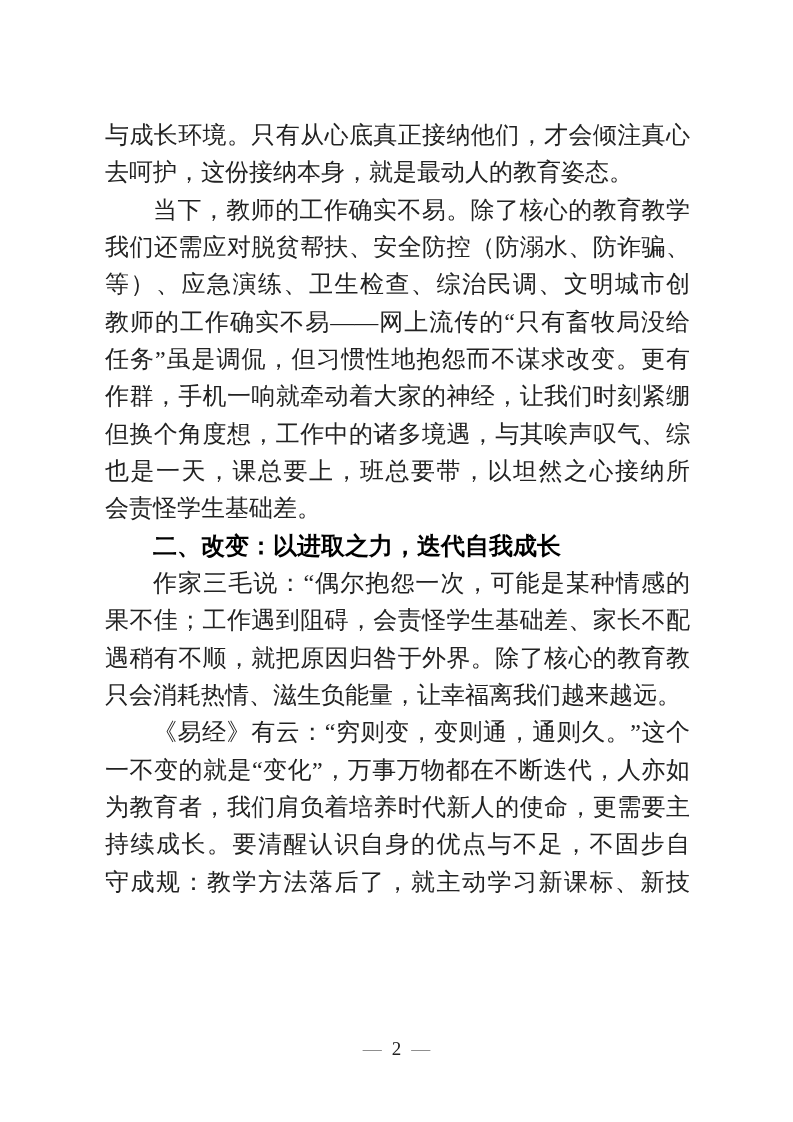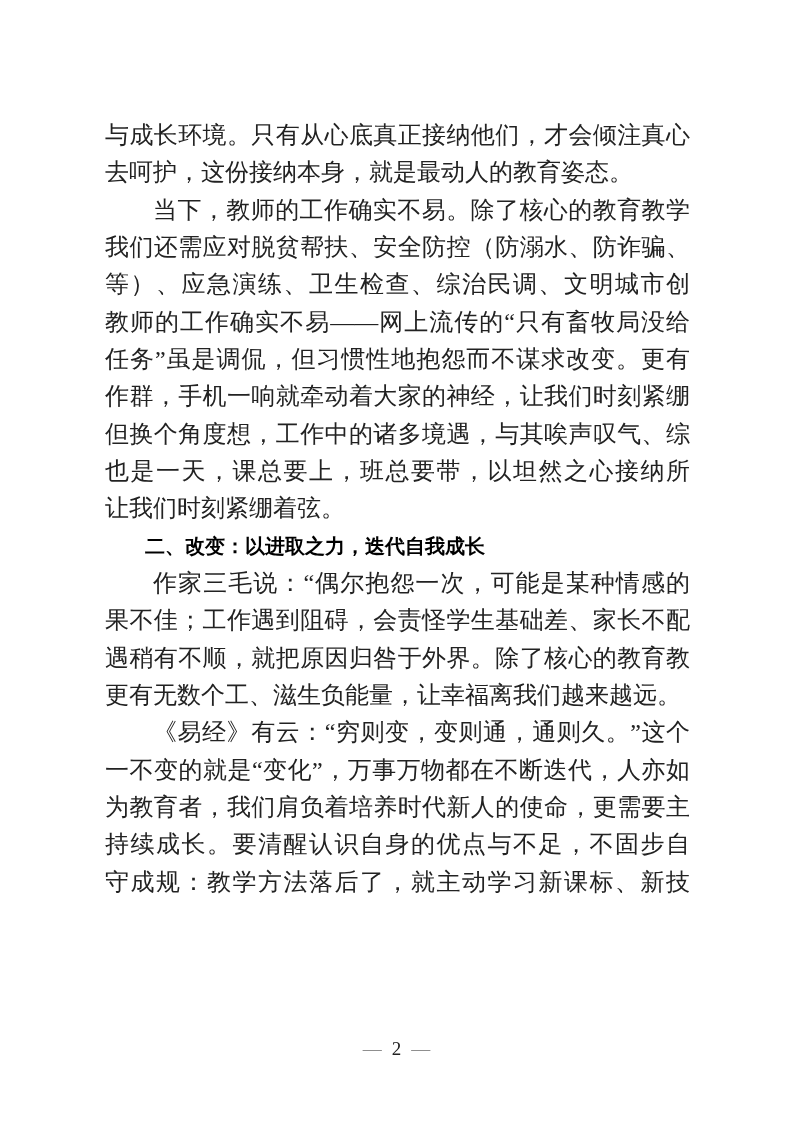--- a/index.html
+++ b/index.html
@@ -84,7 +84,7 @@
     <div class="line full">作群，手机一响就牵动着大家的神经，让我们时刻紧绷着弦。</div>
     <div class="line full">但换个角度想，工作中的诸多境遇，与其唉声叹气、综治民调，</div>
     <div class="line full">也是一天，课总要上，班总要带，以坦然之心接纳所有，反而</div>
-    <div class="line end">让我们时刻紧绷着弦。</div>
+    <div class="line end">会责怪学生基础差。</div>
     <div class="line heading">二、改变：以进取之力，迭代自我成长</div>
     <div class="line start">作家三毛说：“偶尔抱怨一次，可能是某种情感的宣泄，也</div>
     <div class="line full">果不佳；工作遇到阻碍，会责怪学生基础差、家长不配合；境</div>

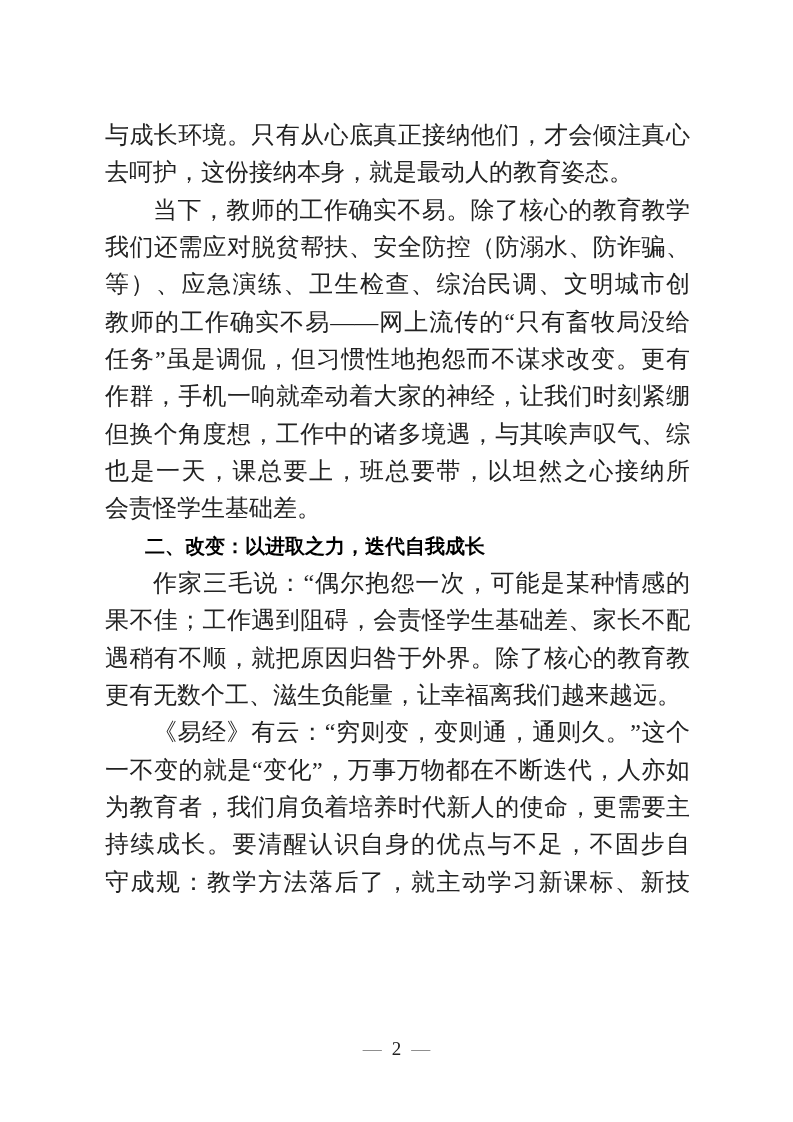--- a/index.html
+++ b/index.html
@@ -42,13 +42,13 @@
     text-indent: 2em;
   }
   .line.heading {
-    font-family: Liberation Sans, sans-serif;
+    font-family: Liberation Serif, serif;
     font-weight: bold;
     color: #000000;
     text-indent: 2em;
     text-align: left;
     text-align-last: left;
-    font-size: 20px;
+    font-size: 24px;
   }
   .footer {
     position: absolute;

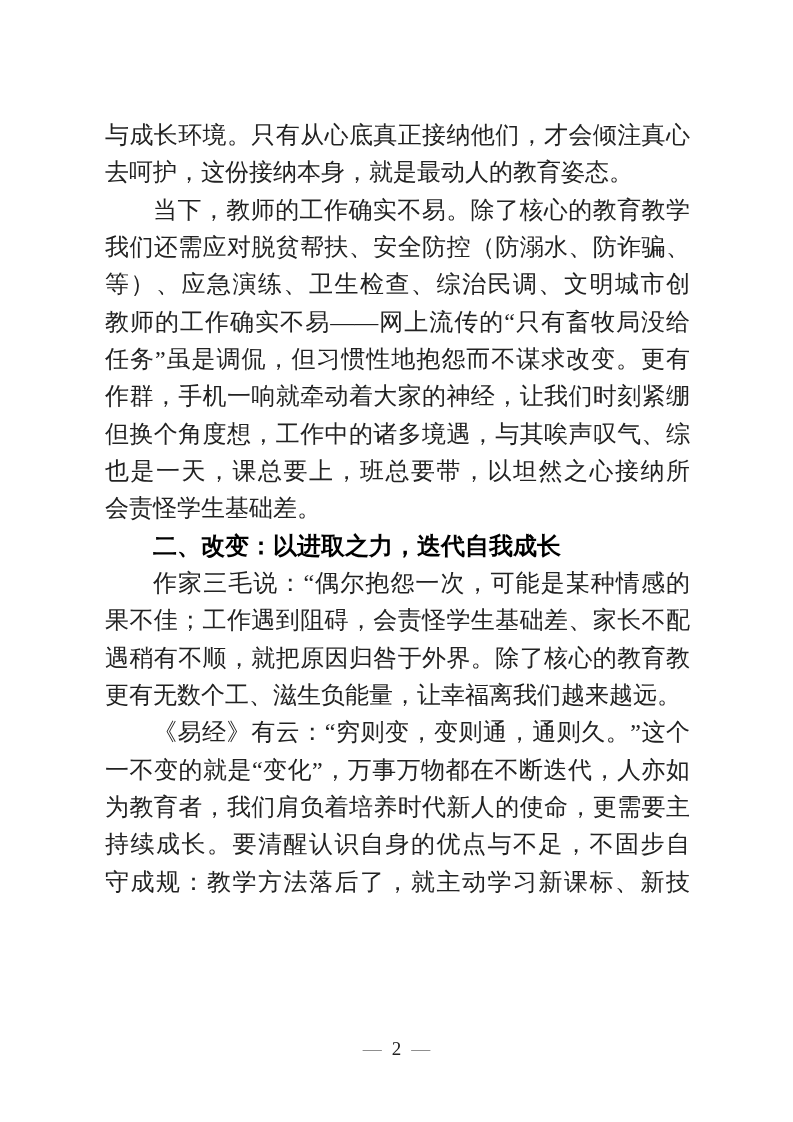--- a/index.html
+++ b/index.html
@@ -89,7 +89,7 @@
     <div class="line start">作家三毛说：“偶尔抱怨一次，可能是某种情感的宣泄，也</div>
     <div class="line full">果不佳；工作遇到阻碍，会责怪学生基础差、家长不配合；境</div>
     <div class="line full">遇稍有不顺，就把原因归咎于外界。除了核心的教育教学任务，</div>
-    <div class="line end">更有无数个工、滋生负能量，让幸福离我们越来越远。</div>
+    <div class="line end">只会消耗热情、滋生负能量，让幸福离我们越来越远。</div>
     <div class="line start">《易经》有云：“穷则变，变则通，通则久。”这个世界唯</div>
     <div class="line full">一不变的就是“变化”，万事万物都在不断迭代，人亦如此。作</div>
     <div class="line full">为教育者，我们肩负着培养时代新人的使命，更需要主动改变、</div>

